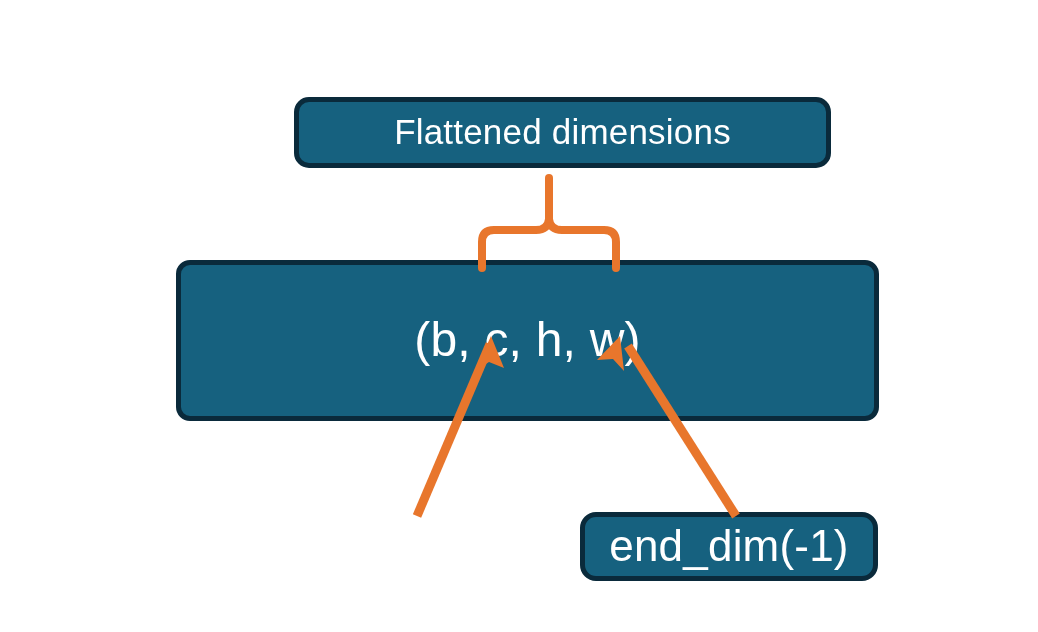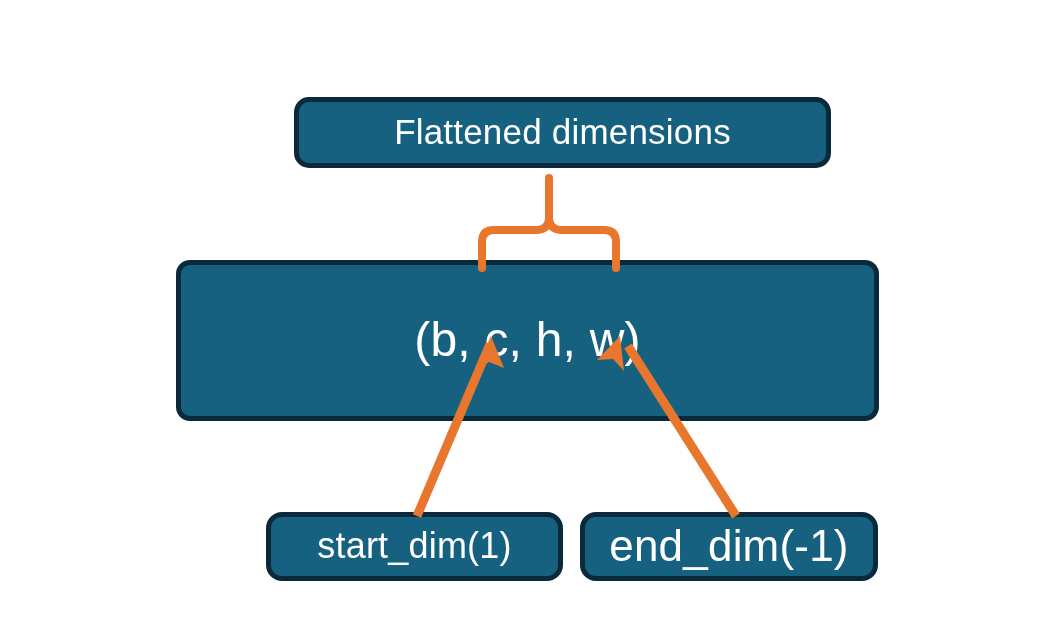--- a/index.html
+++ b/index.html
@@ -105,9 +105,6 @@
     <span class="node-label">(b, c, h, w)</span>
   </div>
 
-  <div class="node" id="node-start-dim">
-    <span class="node-label">start_dim(1)</span>
-  </div>
 
   <div class="node" id="node-end-dim">
     <span class="node-label">end_dim(-1)</span>

